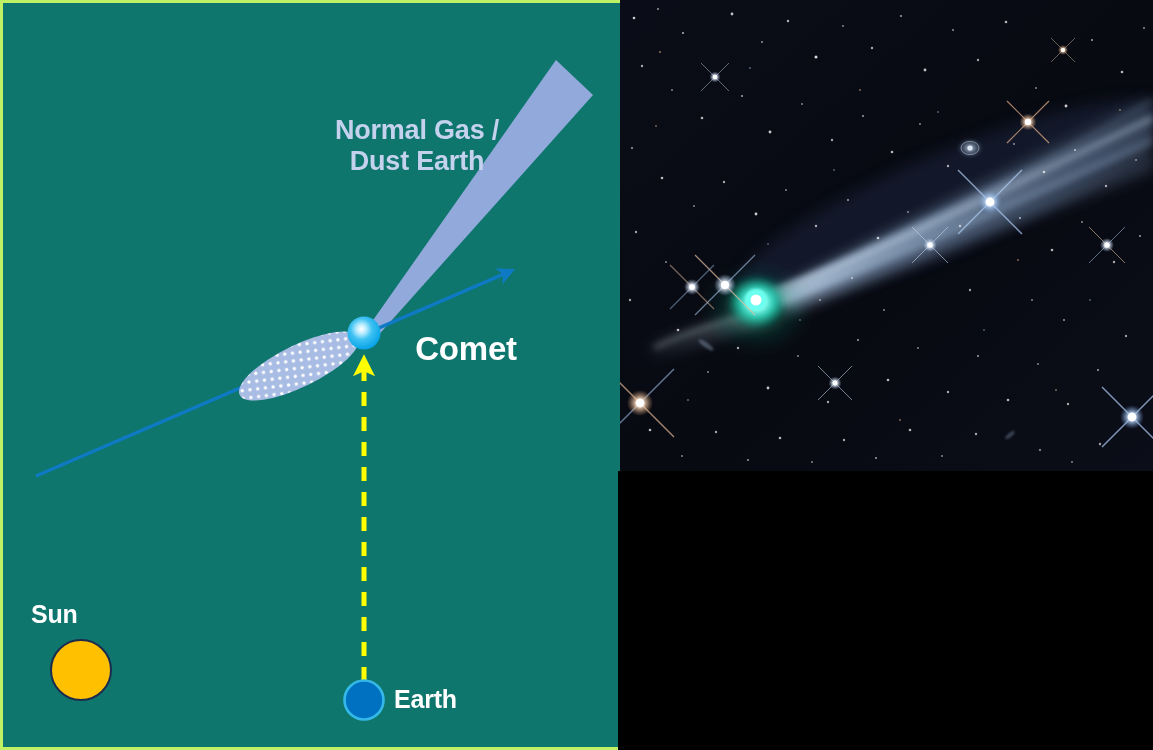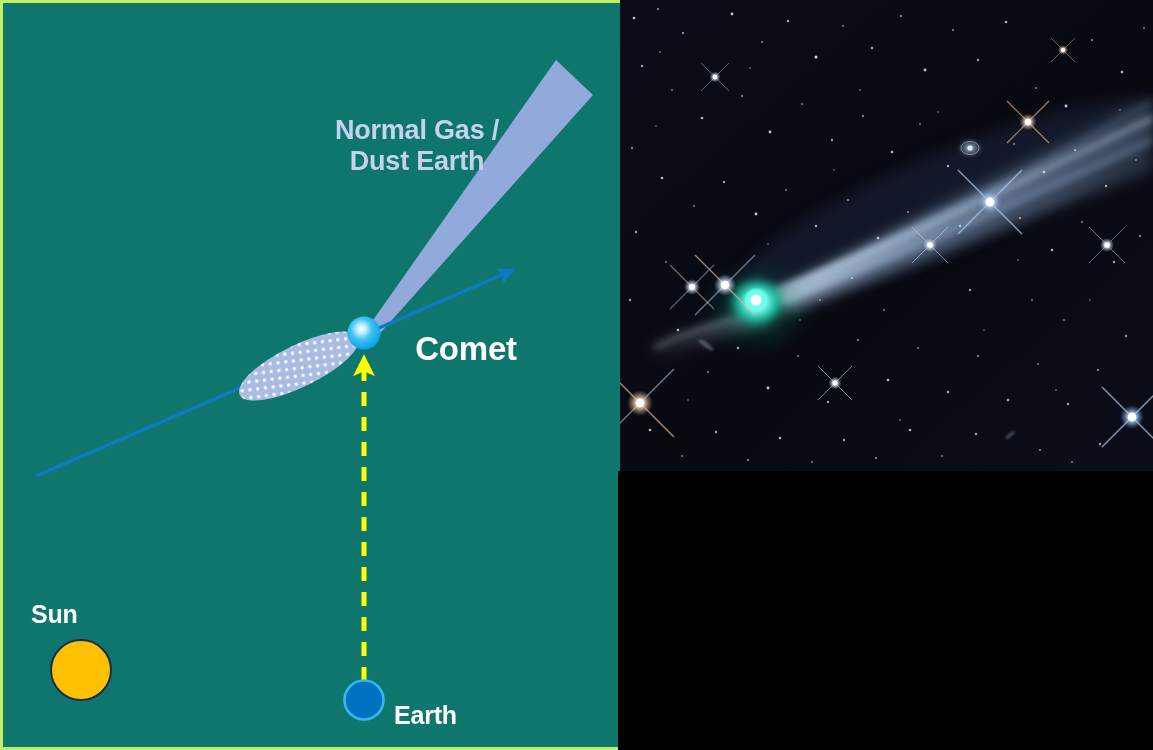--- a/index.html
+++ b/index.html
@@ -84,7 +84,6 @@
     top: 682px;
     color: #ffffff;
     font-size: 25px;
-    margin-top: 16px;
   }
 
   

